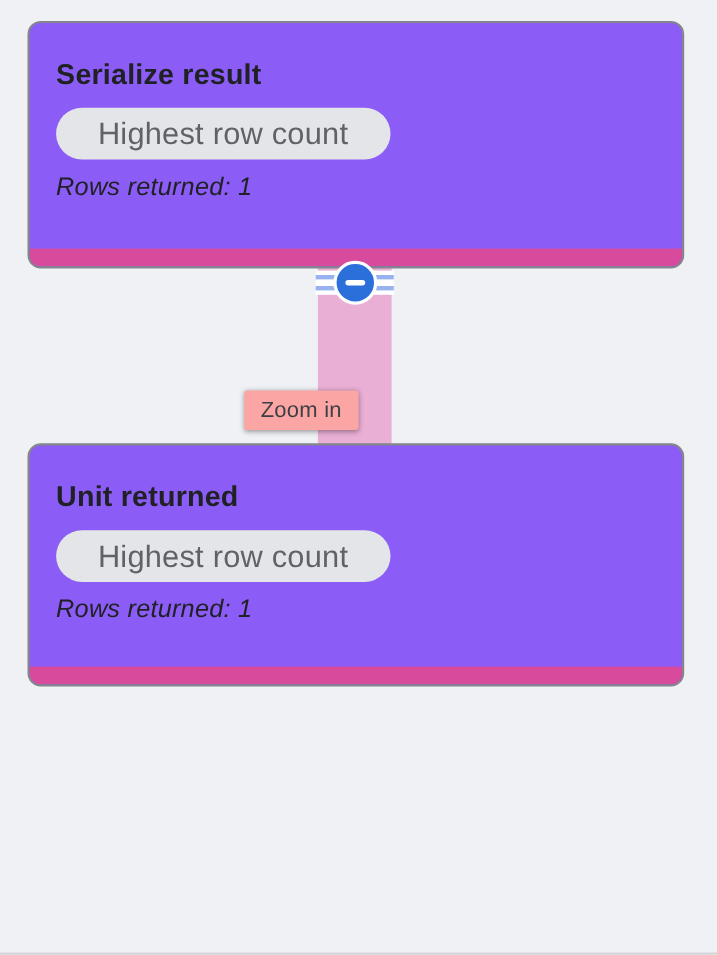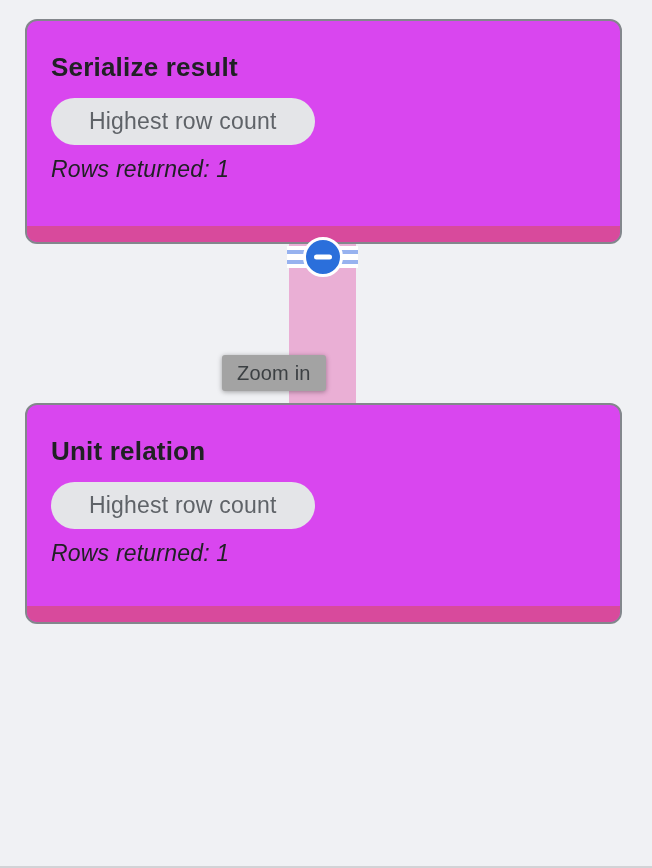--- a/index.html
+++ b/index.html
@@ -27,7 +27,7 @@
     position: absolute;
     left: 25px;
     width: 597px;
-    background: #d946ef;
+    background: #8b5cf6;
     border: 2px solid #83878c;
     border-radius: 12px;
     overflow: hidden;

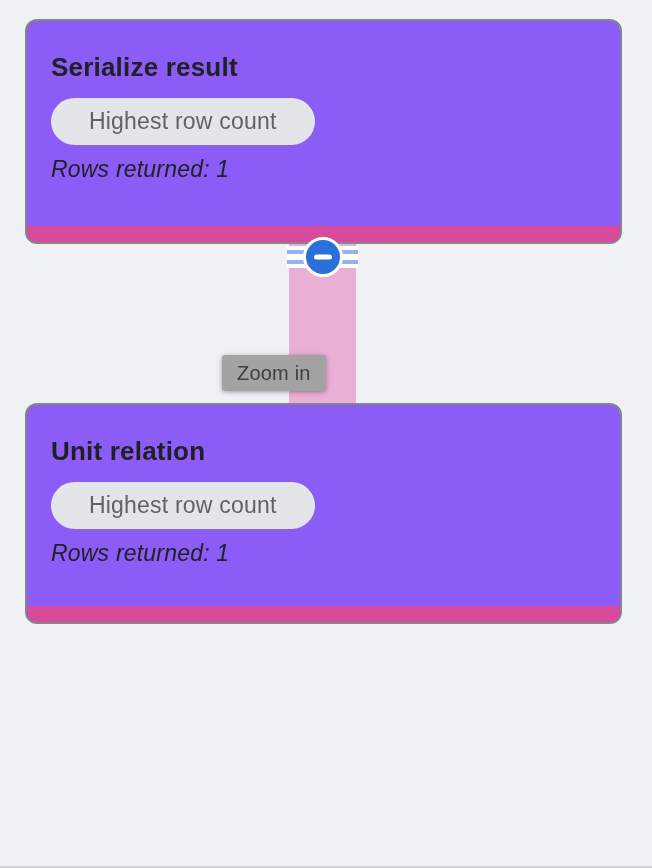--- a/index.html
+++ b/index.html
@@ -52,7 +52,7 @@
     padding: 0 38px;
     background: #e4e5e8;
     border-radius: 24px;
-    font-size: 23px;
+    font-size: 28px;
     color: #5f6368;
     letter-spacing: 0.2px;
   }

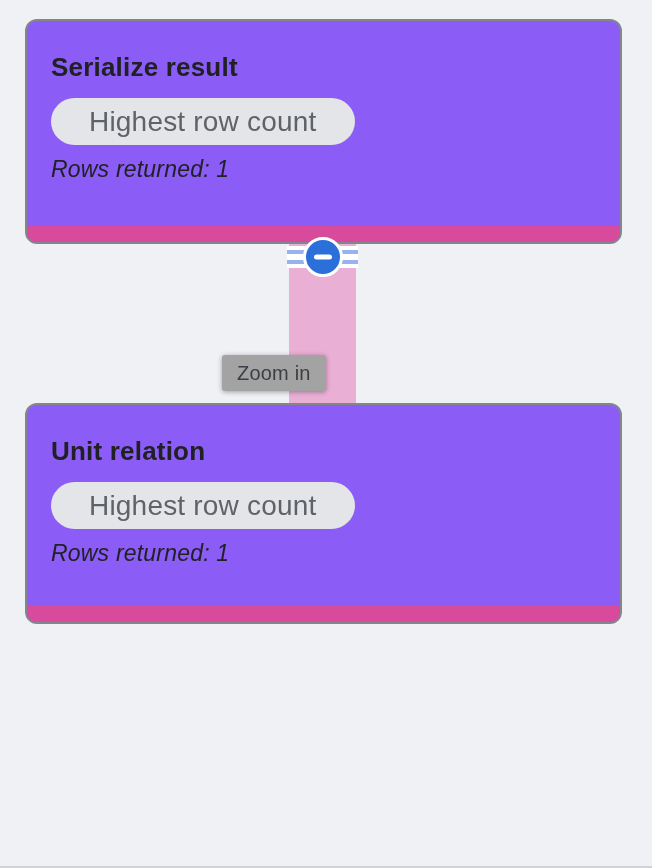--- a/index.html
+++ b/index.html
@@ -127,7 +127,7 @@
     height: 36px;
     line-height: 36px;
     padding: 0 15px;
-    background: #a3a3a3;
+    background: #fca5a5;
     border-radius: 3px;
     box-shadow: 0 1px 5px rgba(0,0,0,0.35);
     font-size: 20px;

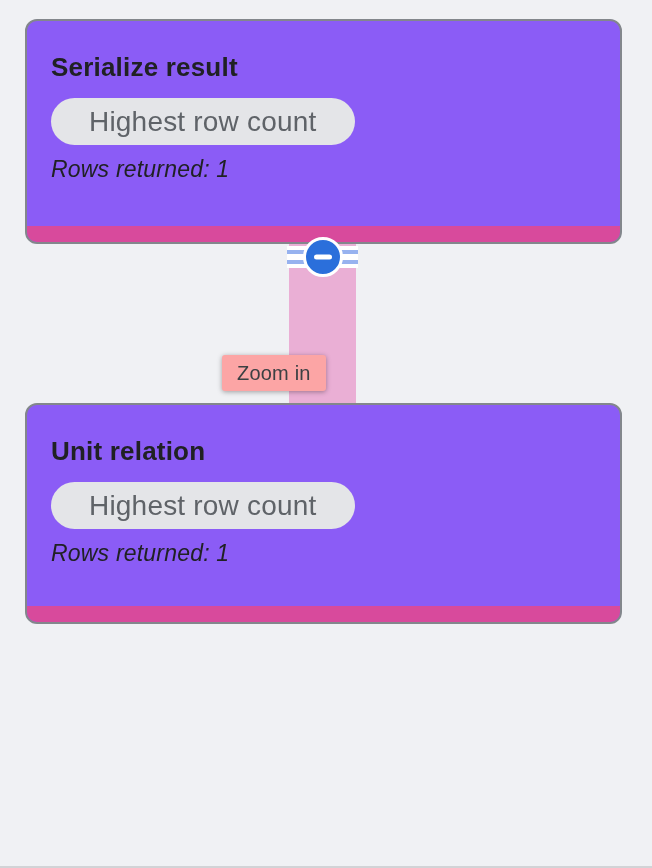--- a/index.html
+++ b/index.html
@@ -166,7 +166,7 @@
 
   <div class="node node--bottom">
     <div class="node-inner">
-      <div class="node-title">Unit relation</div>
+      <div class="node-title">Unit returned</div>
       <div class="badge">Highest row count</div>
       <div class="rows-label">Rows returned: 1</div>
     </div>

